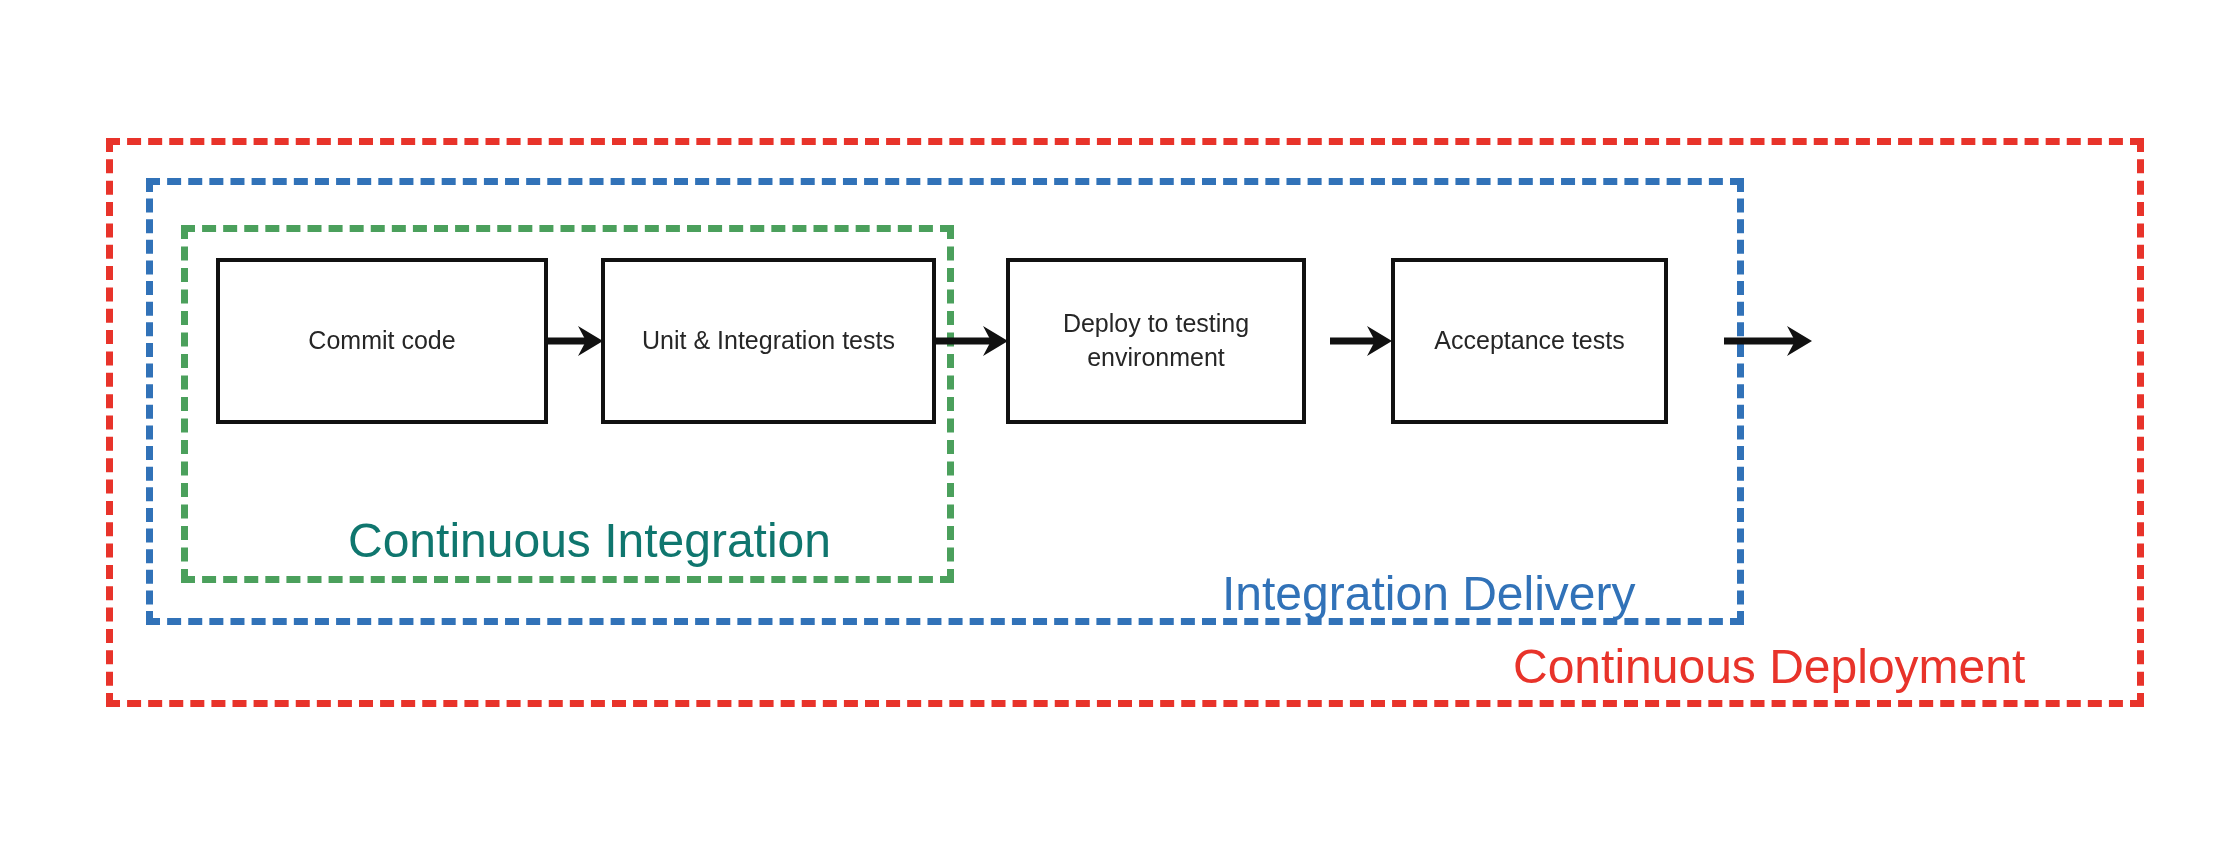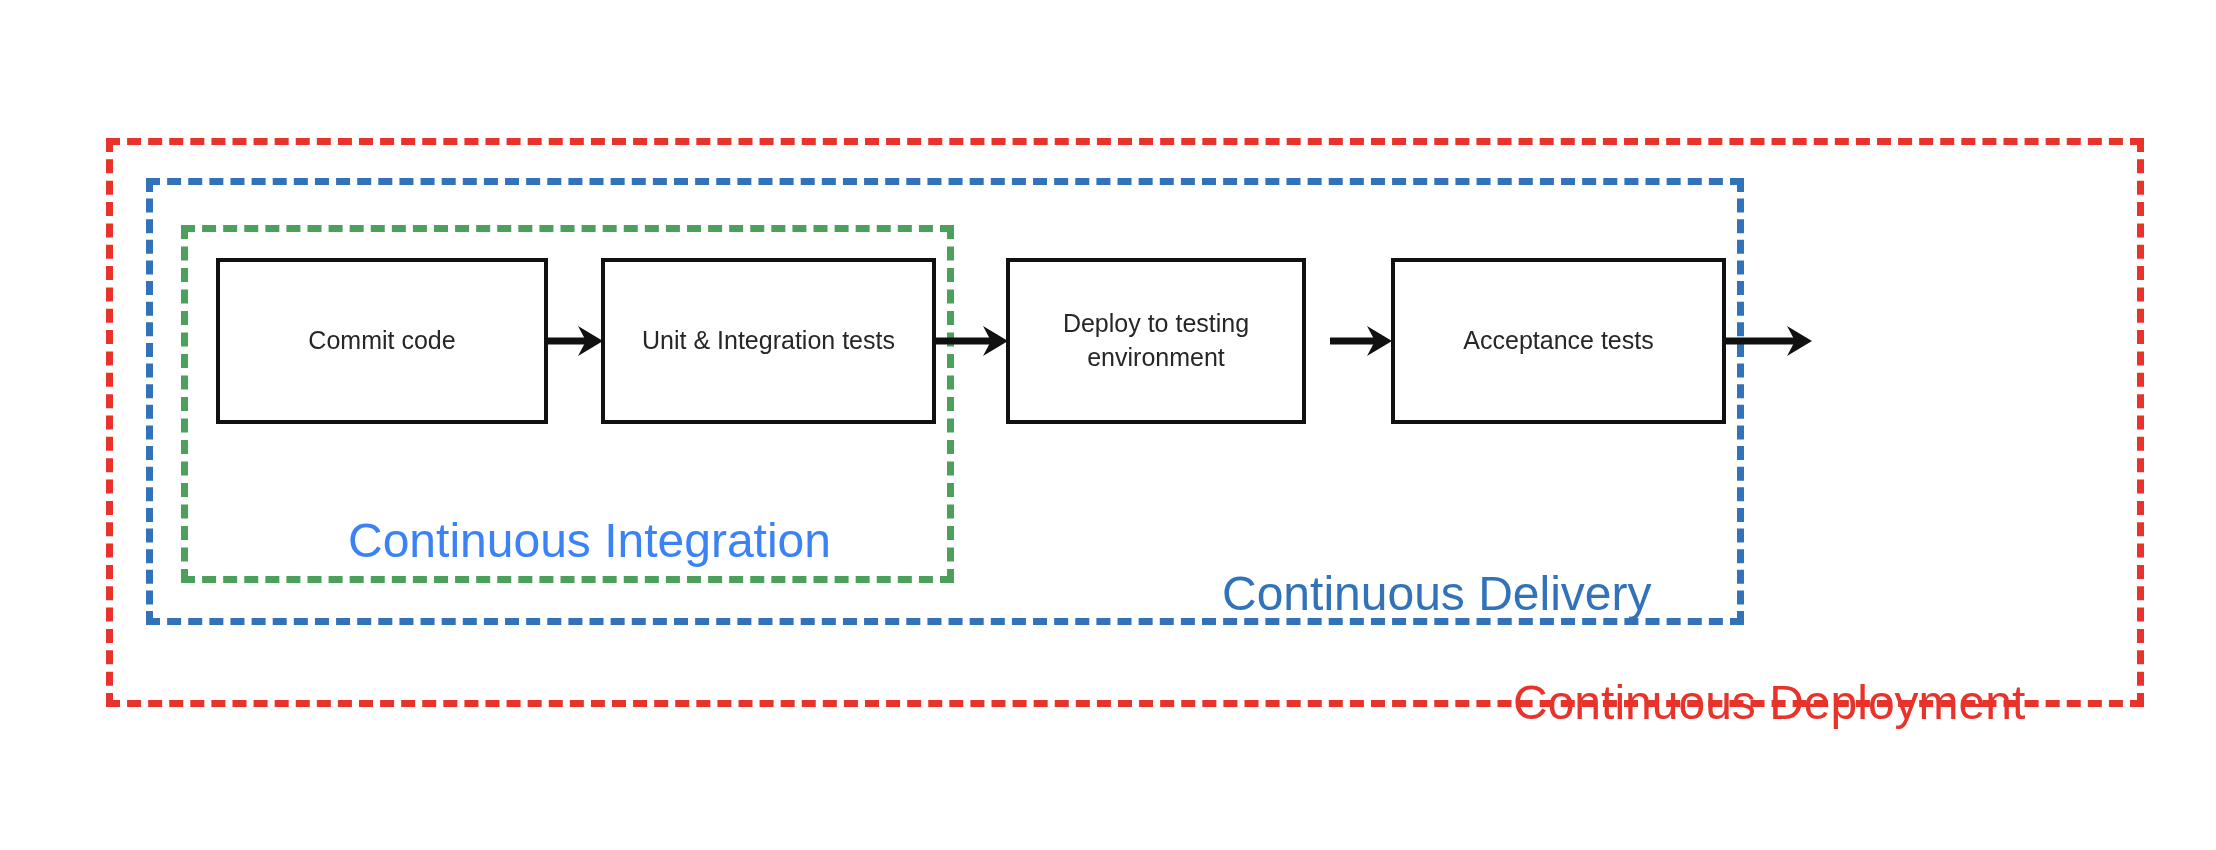--- a/index.html
+++ b/index.html
@@ -97,7 +97,7 @@
   .stage-0 { left: 180px;  width: 332px; }
   .stage-1 { left: 565px;  width: 335px; }
   .stage-2 { left: 970px;  width: 300px; }
-  .stage-3 { left: 1355px; width: 335px; }
+  .stage-3 { left: 1355px; width: 277px; }
   .stage-4 { left: 1775px; width: 335px; }
 
   

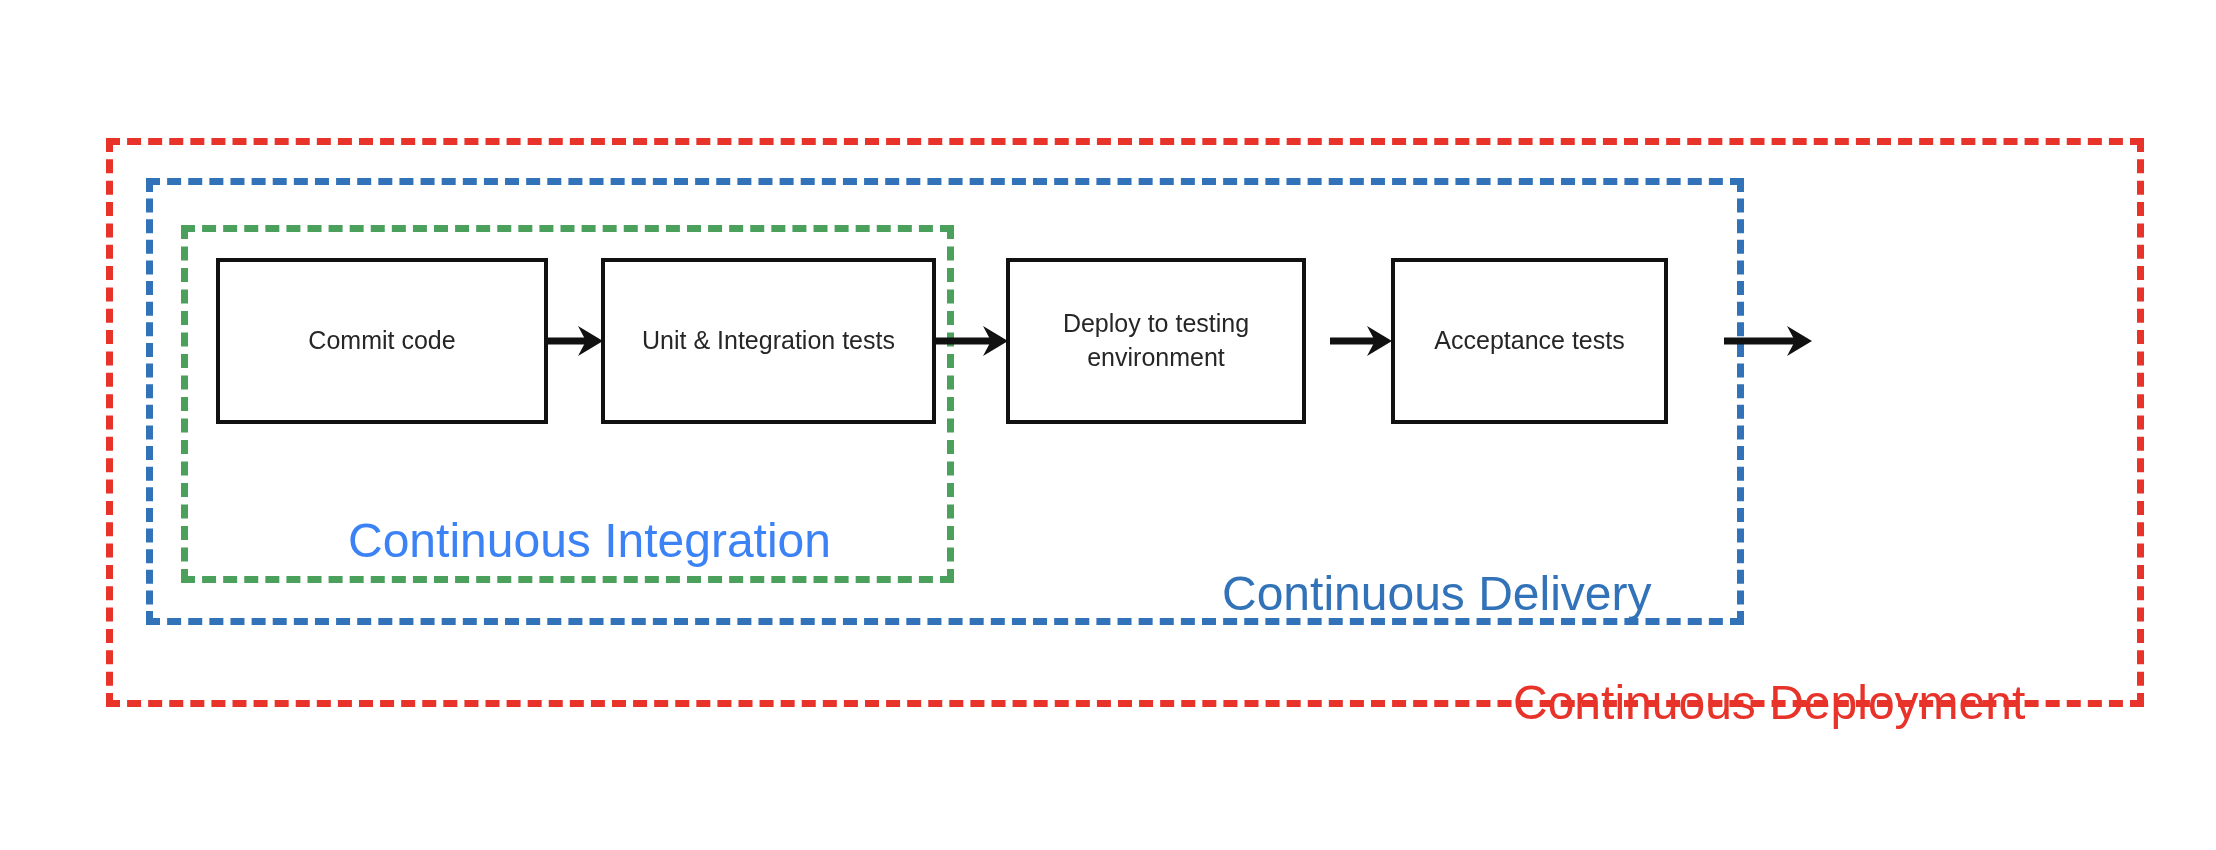--- a/index.html
+++ b/index.html
@@ -58,7 +58,7 @@
     left: 312px;
     top: 513px;
     font-size: 48px;
-    color: #3b82f6;
+    color: #0f766e;
   }
   .caption-delivery {
     left: 1186px;

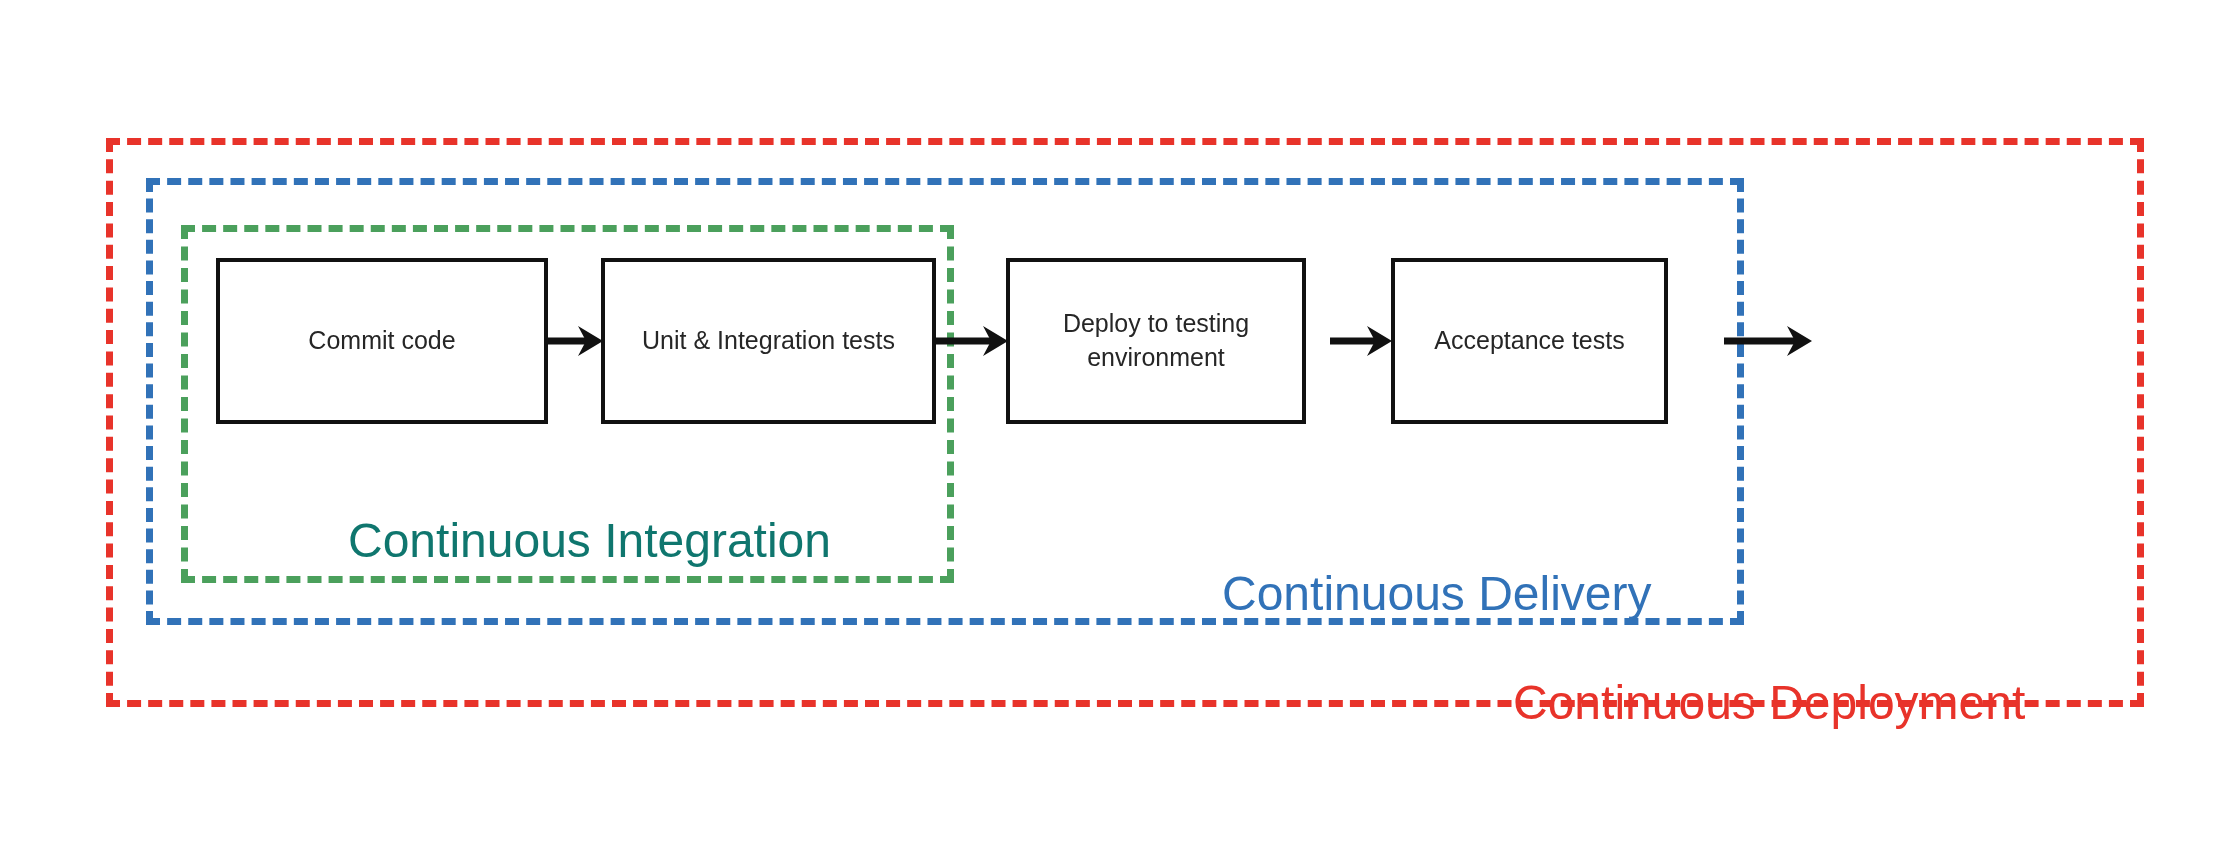--- a/index.html
+++ b/index.html
@@ -171,7 +171,7 @@
 
   <div class="caption caption-integration">Continuous Integration</div>
 
-  <div class="caption caption-delivery">Continuous Delivery</div>
+  <div class="caption caption-delivery">Integration Delivery</div>
 
   <div class="caption caption-deployment">Continuous Deployment</div>
 

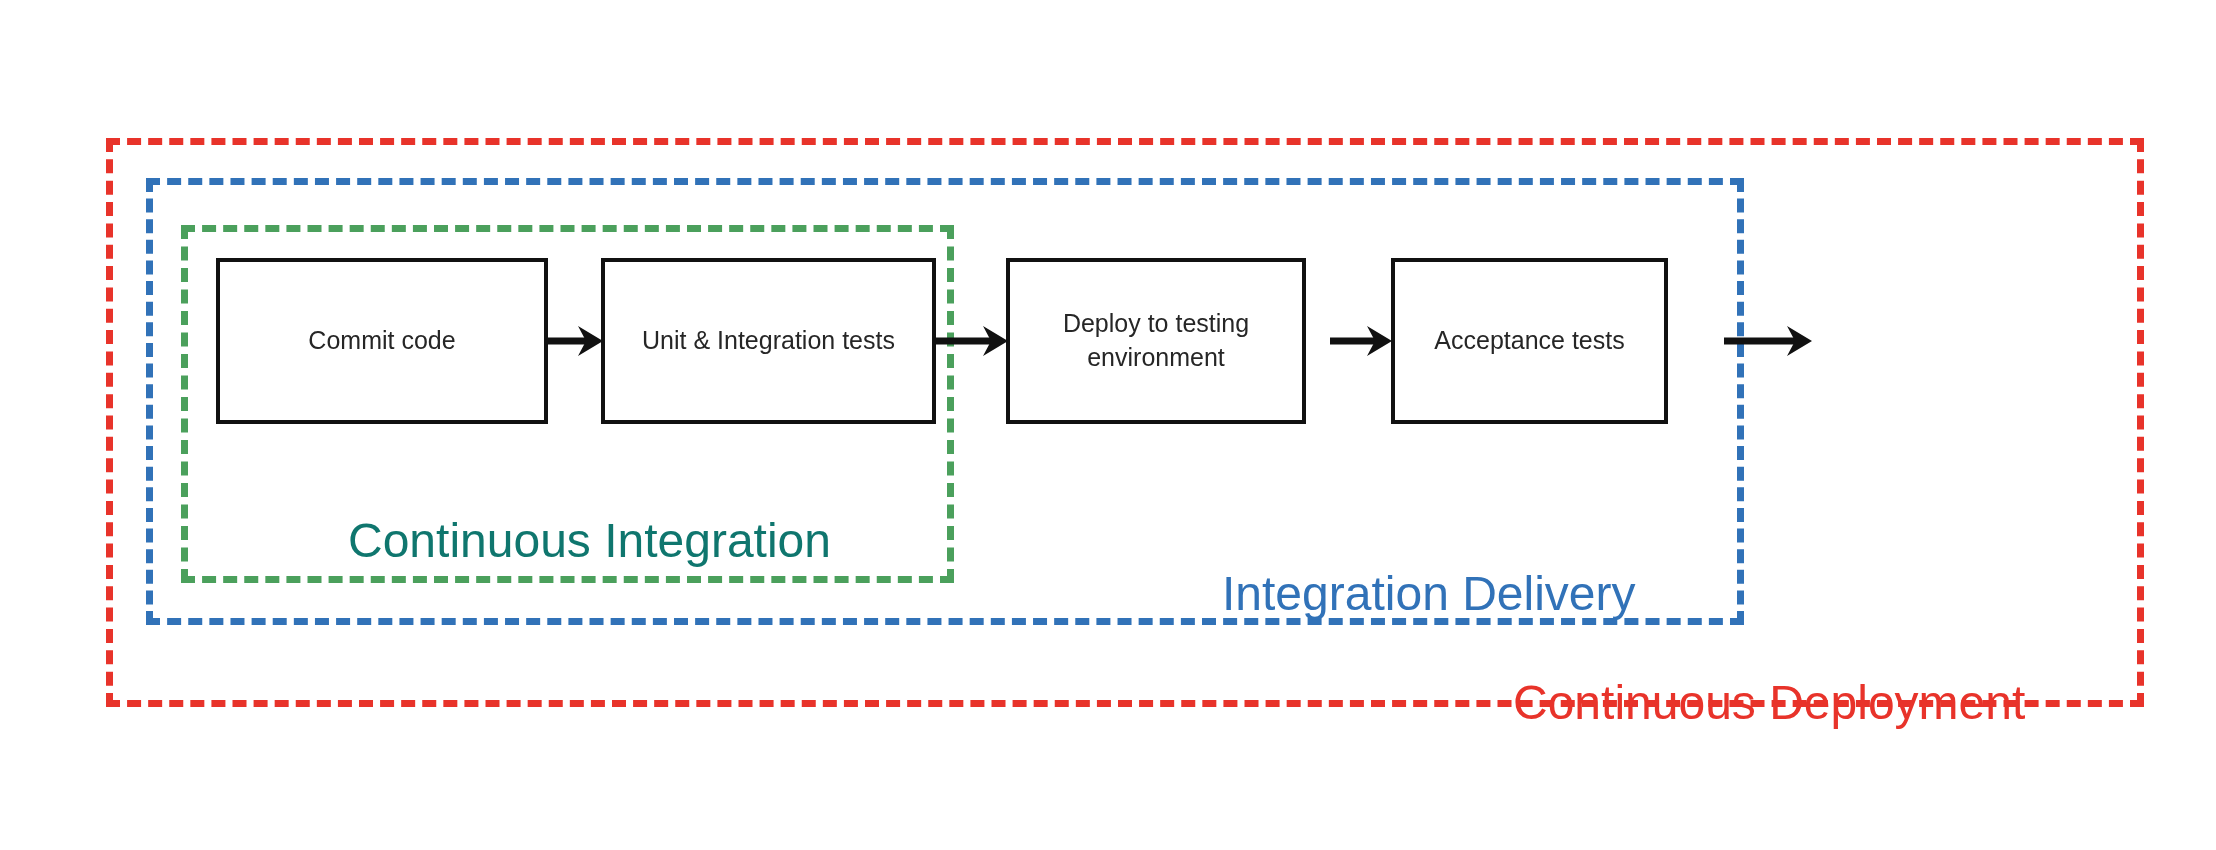--- a/index.html
+++ b/index.html
@@ -68,7 +68,7 @@
   }
   .caption-deployment {
     left: 1477px;
-    top: 675px;
+    top: 639px;
     font-size: 48px;
     color: #E8332A;
   }

